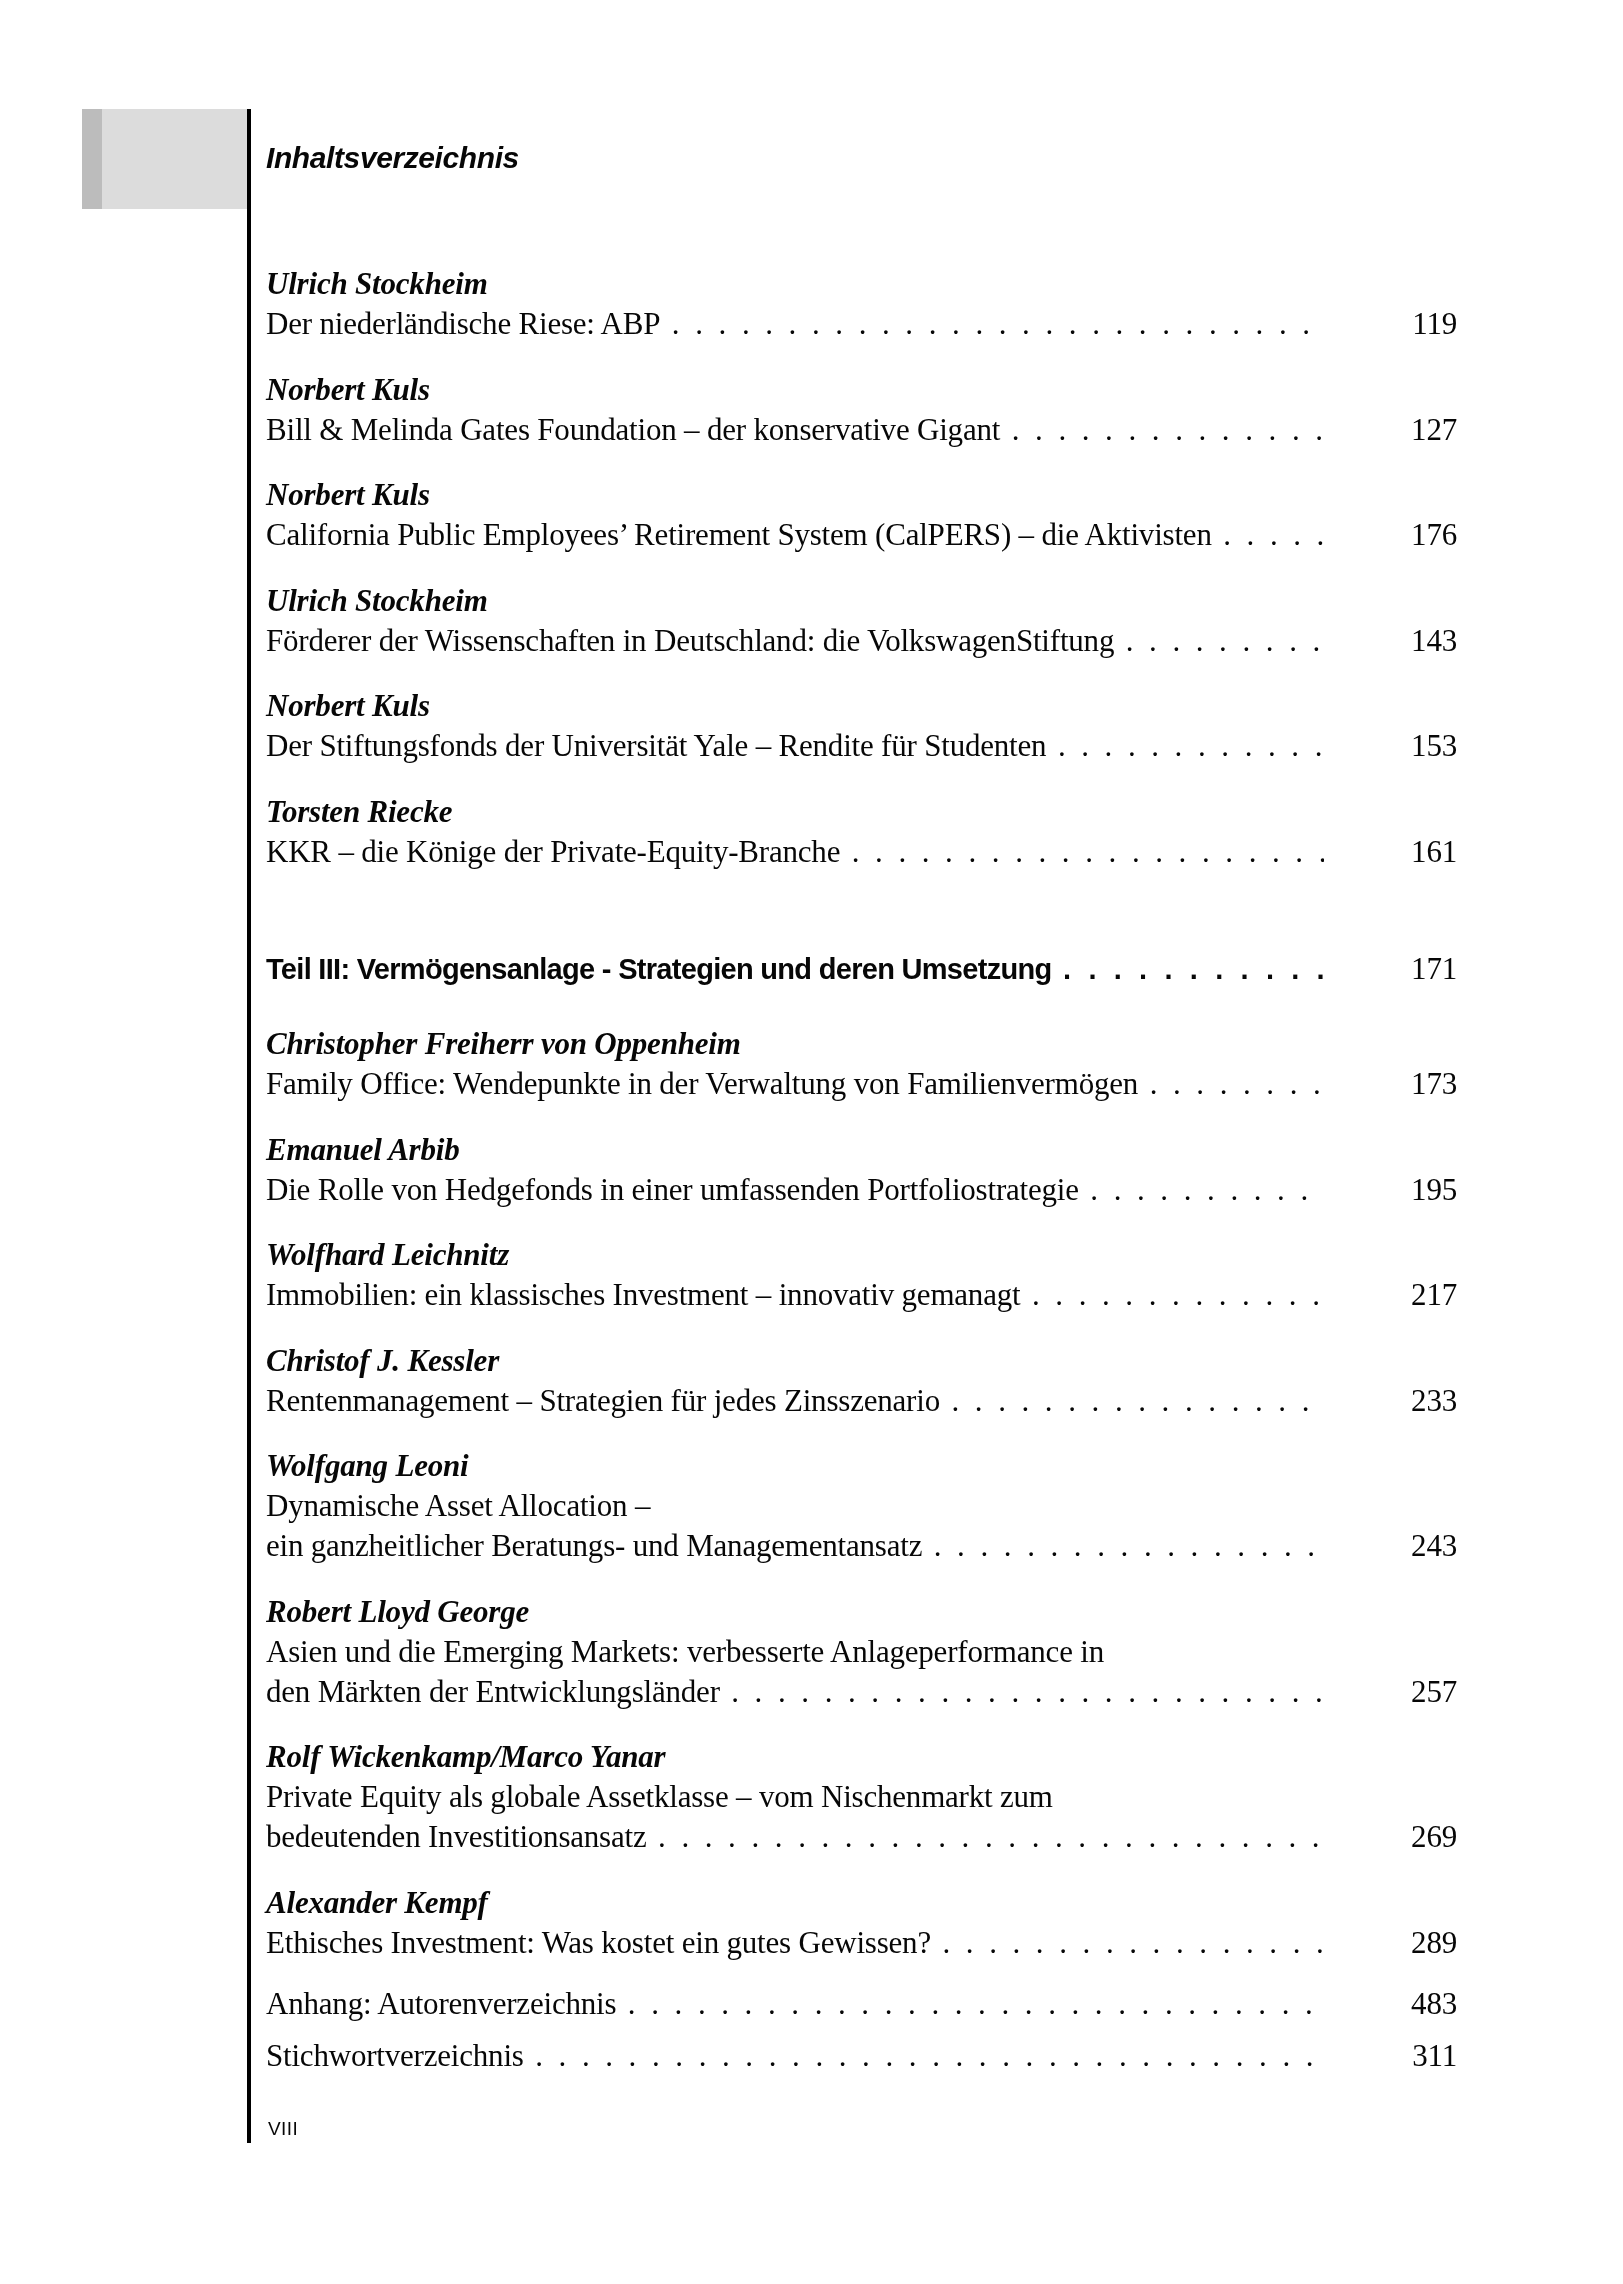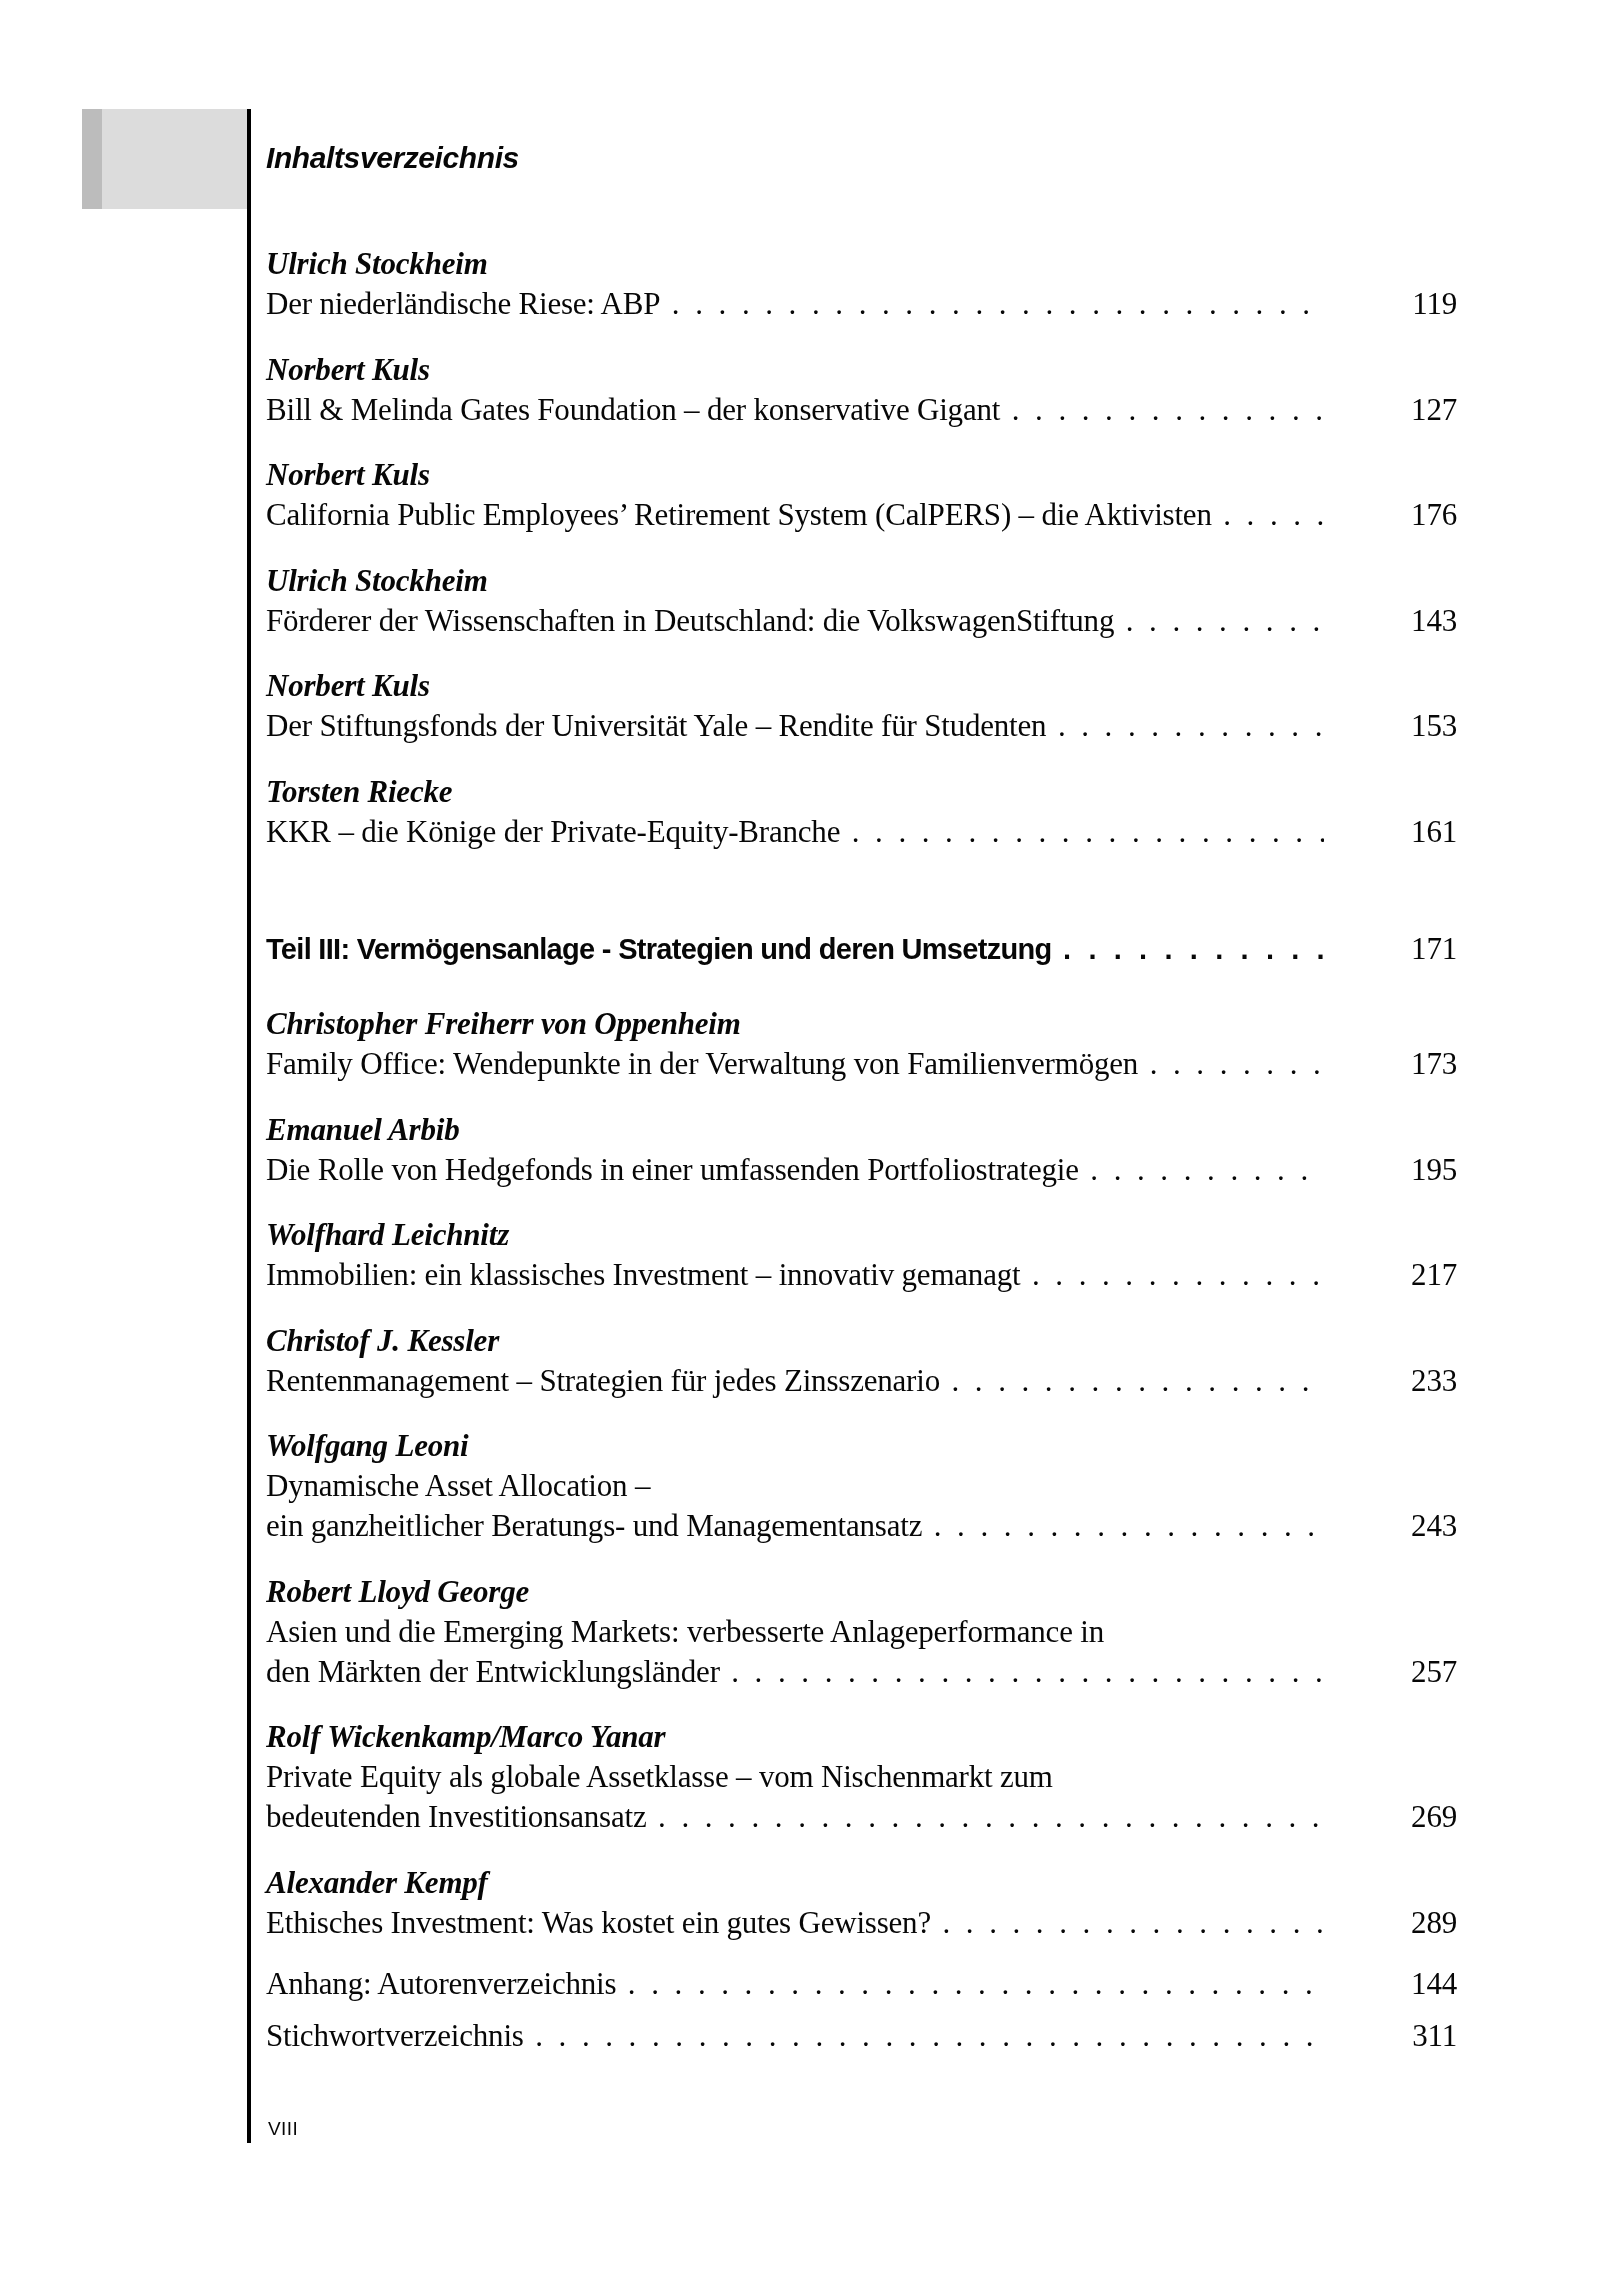--- a/index.html
+++ b/index.html
@@ -39,7 +39,7 @@
   }
   
   .toc {
-    position:absolute; left:266px; top:244px;
+    position:absolute; left:266px; top:264px;
     width:1191px;
     display:flex; flex-direction:column;
     font-size:31px; line-height:40px;

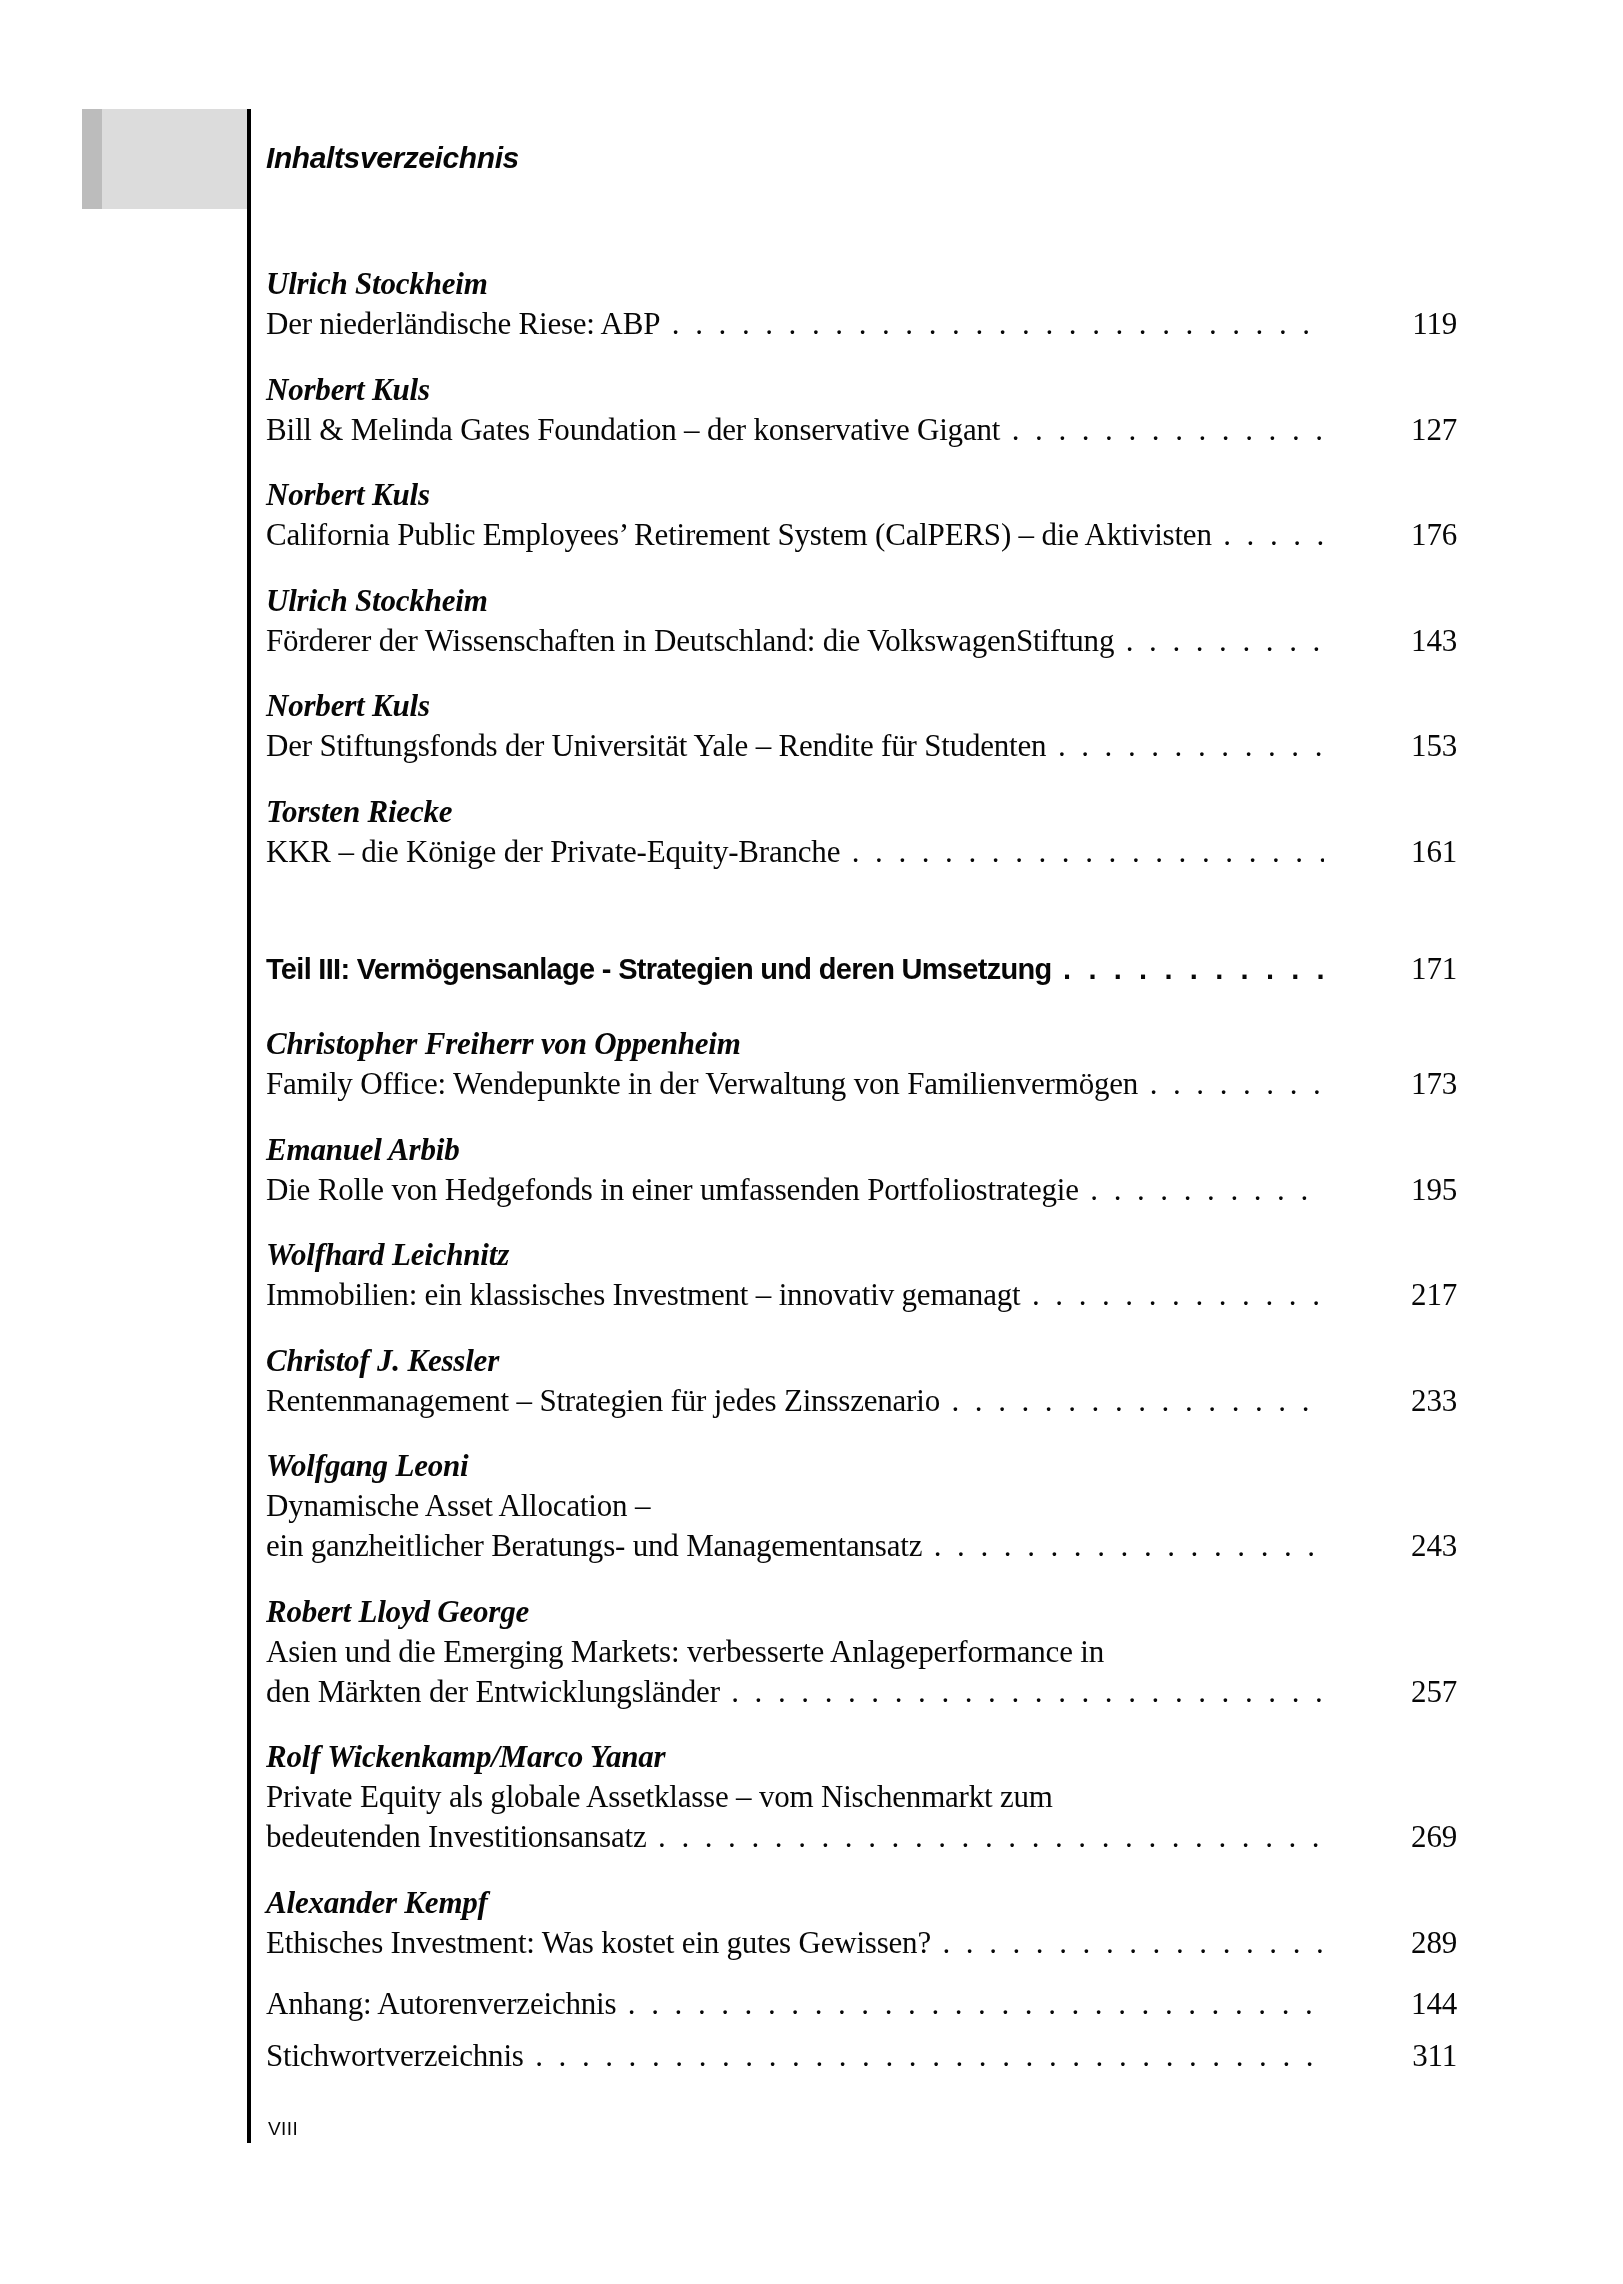--- a/index.html
+++ b/index.html
@@ -240,7 +240,7 @@
       <div class="line">
         <span class="t">Anhang: Autorenverzeichnis</span>
         <span class="leader"></span>
-        <span class="page">144</span>
+        <span class="page">483</span>
       </div>
     </div>
 

